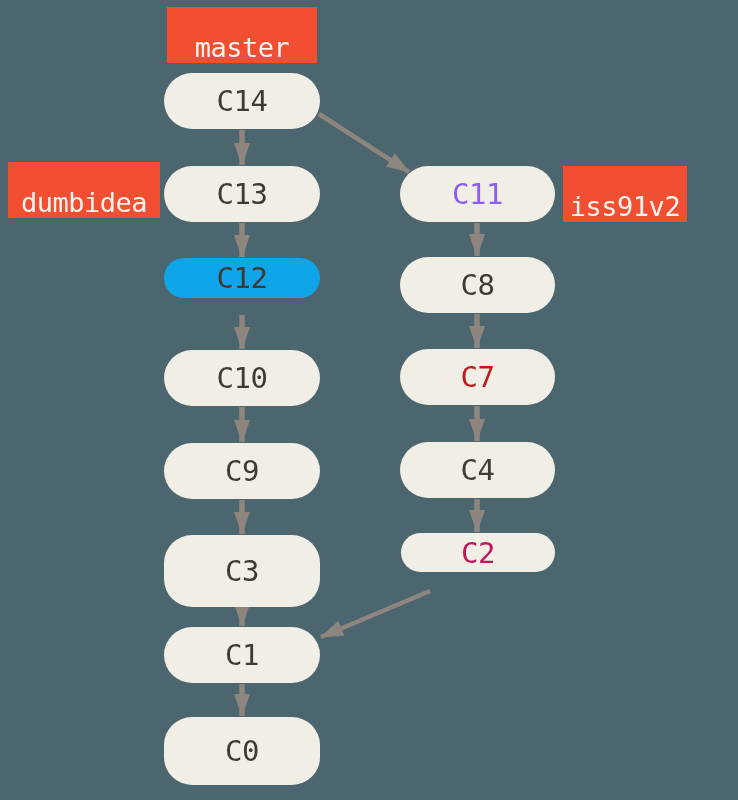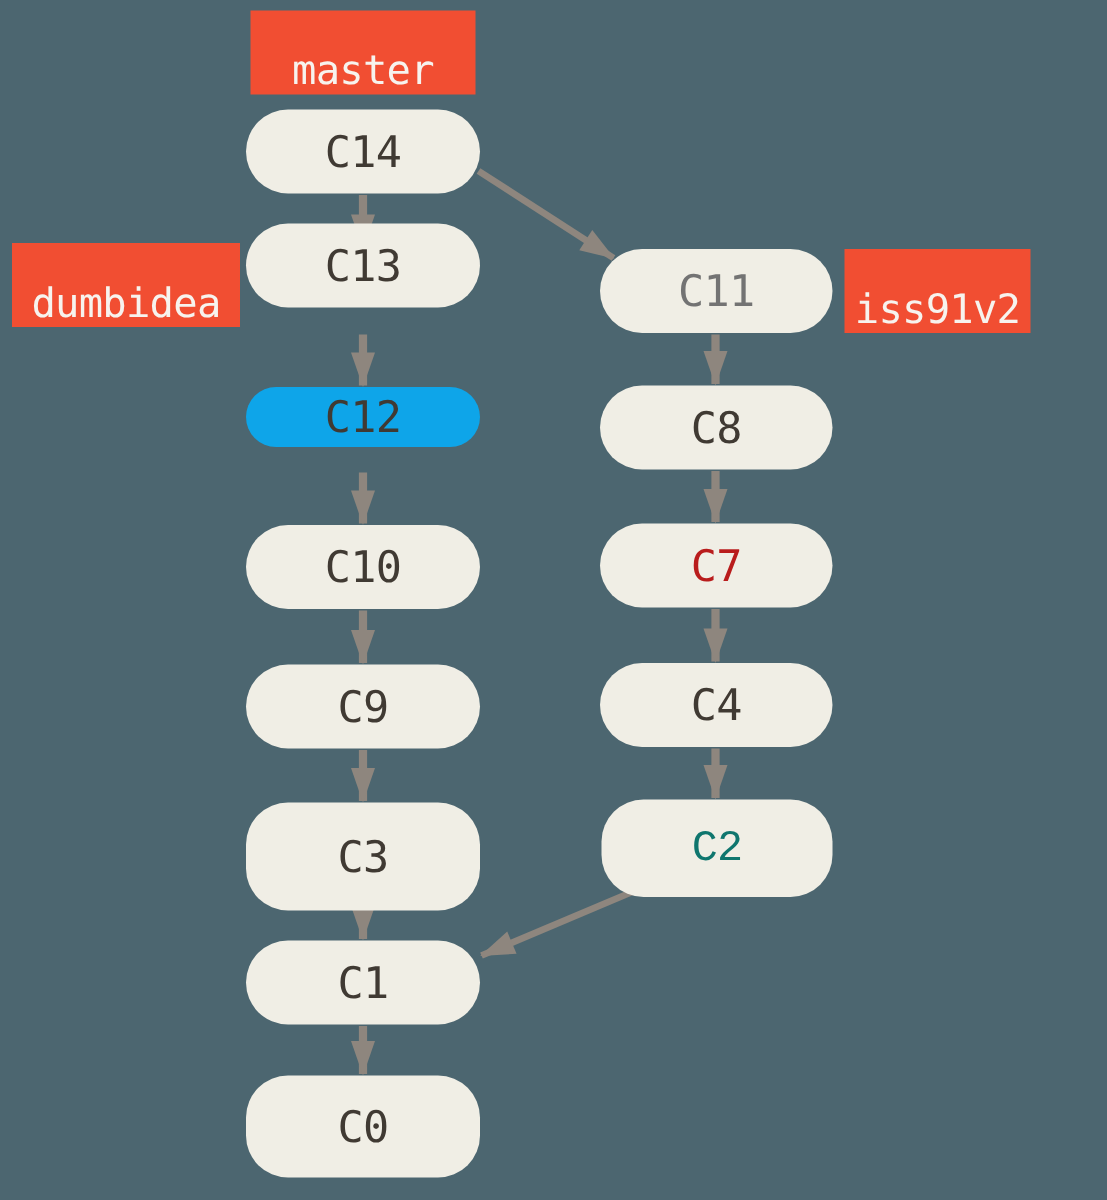--- a/index.html
+++ b/index.html
@@ -69,7 +69,7 @@
 <div class="commit" style="left: 164px; top: 73px; width: 156px; height: 56px; background: rgb(240, 238, 229); color: rgb(64, 58, 51);">
       <span>C14</span>
     </div>
-    <div class="commit" style="left: 164px; top: 149px; width: 156px; height: 56px; background: rgb(240, 238, 229); color: rgb(64, 58, 51);">
+    <div class="commit" style="left: 164px; top: 166px; width: 156px; height: 56px; background: rgb(240, 238, 229); color: rgb(64, 58, 51);">
       <span>C13</span>
     </div>
     <div class="commit" style="left: 164px; top: 258px; width: 156px; height: 40px; background: #0ea5e9; color: rgb(64, 58, 51);">

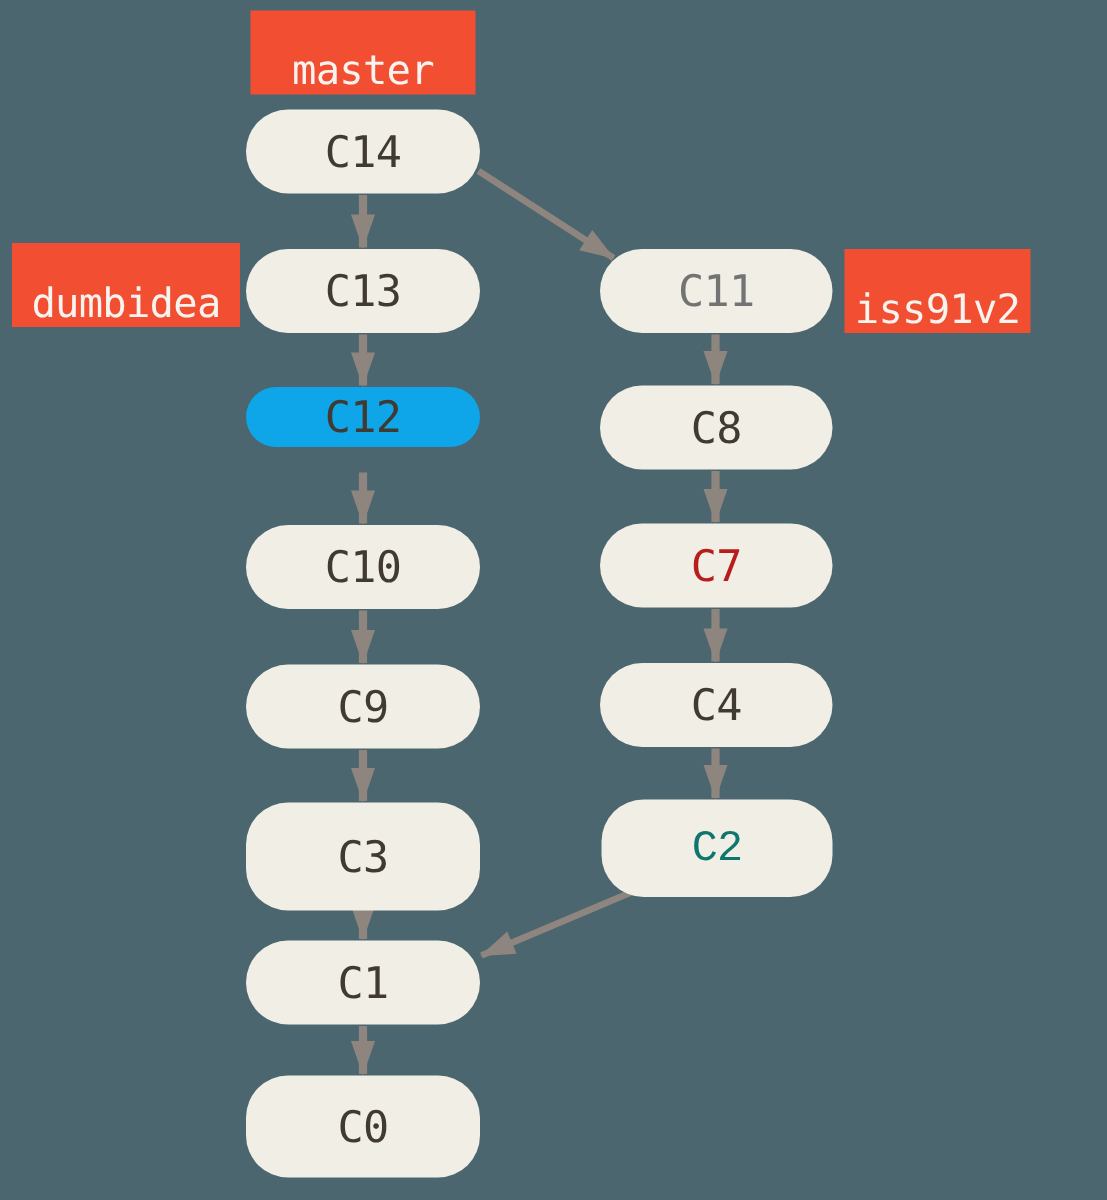--- a/index.html
+++ b/index.html
@@ -90,7 +90,7 @@
     <div class="commit" style="left: 164px; top: 717px; width: 156px; height: 68px; background: rgb(240, 238, 229); color: rgb(64, 58, 51);">
       <span>C0</span>
     </div>
-    <div class="commit" style="left: 400px; top: 166px; width: 155px; height: 56px; background: rgb(240, 238, 229); color: #737373; text-align: center;">
+    <div class="commit" style="left: 400px; top: 166px; width: 155px; height: 56px; background: rgb(240, 238, 229); color: #8b5cf6; text-align: center;">
       <span>C11</span>
     </div>
     <div class="commit" style="left: 400px; top: 257px; width: 155px; height: 56px; background: rgb(240, 238, 229); color: rgb(64, 58, 51);">

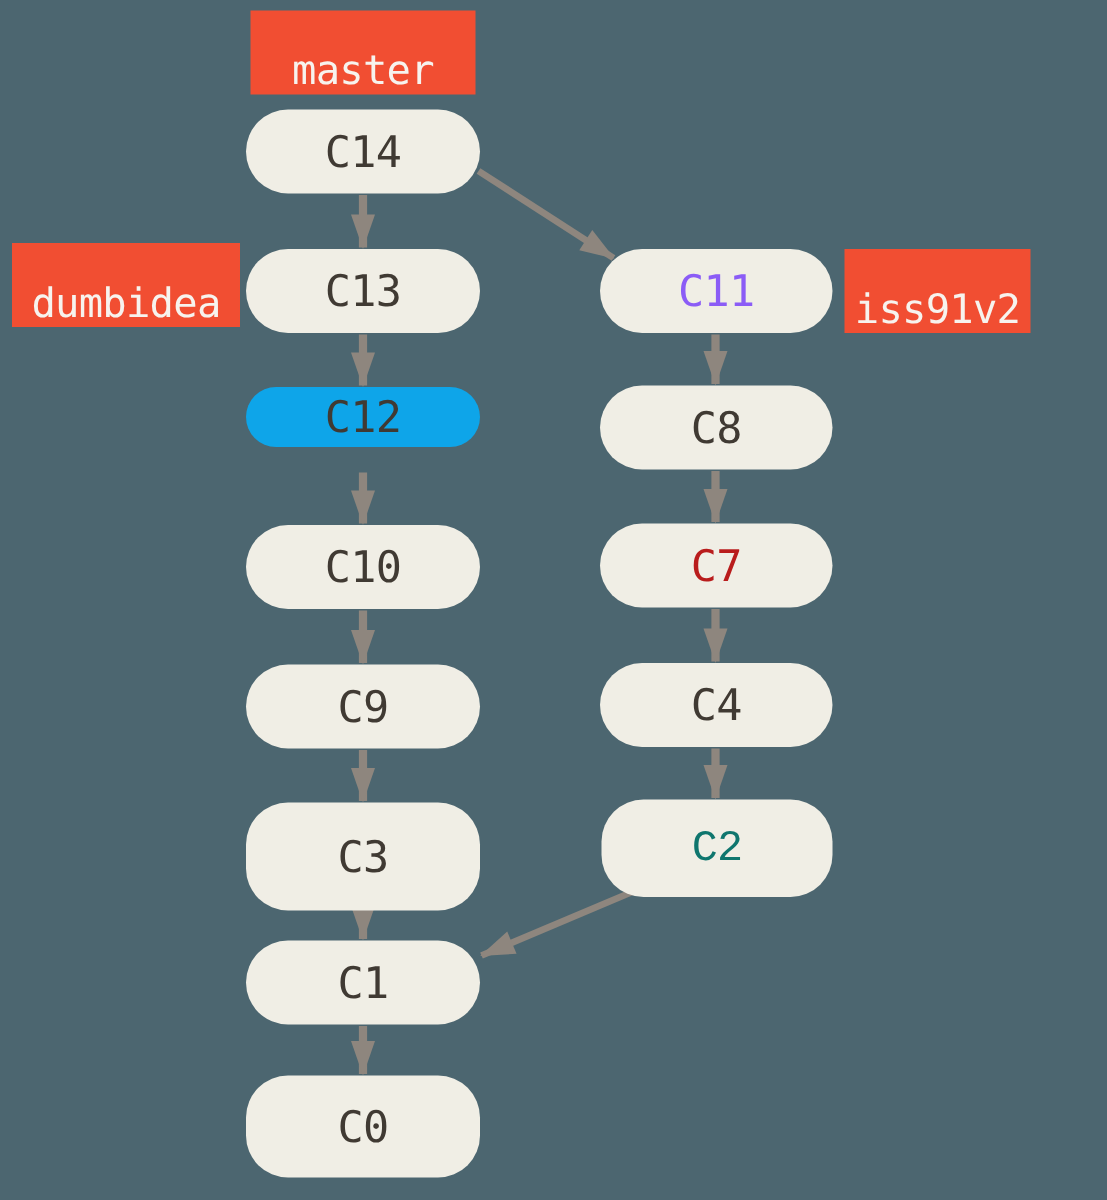--- a/index.html
+++ b/index.html
@@ -102,7 +102,7 @@
     <div class="commit" style="left: 400px; top: 442px; width: 155px; height: 56px; background: rgb(240, 238, 229); color: rgb(64, 58, 51);">
       <span>C4</span>
     </div>
-    <div class="commit" style="left: 401px; top: 533px; width: 154px; height: 65px; background: rgb(240, 238, 229); color: #0f766e; font-family: Liberation Mono, monospace;">
+    <div class="commit" style="left: 401px; top: 533px; width: 154px; height: 39px; background: rgb(240, 238, 229); color: #be185d;">
       <span>C2</span>
     </div>
     <div class="branch" style="left: 167px; top: 7px; width: 150px; height: 56px; background: rgb(241, 78, 50); color: rgb(247, 243, 238);">

